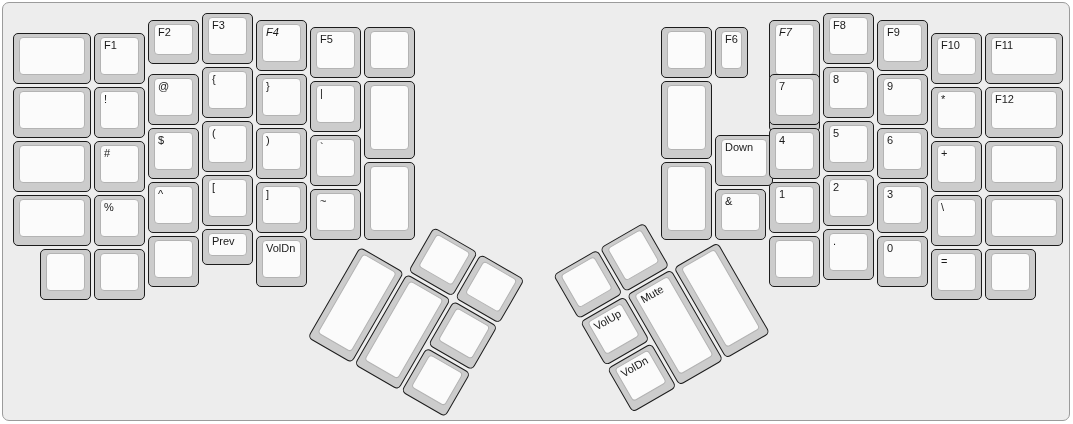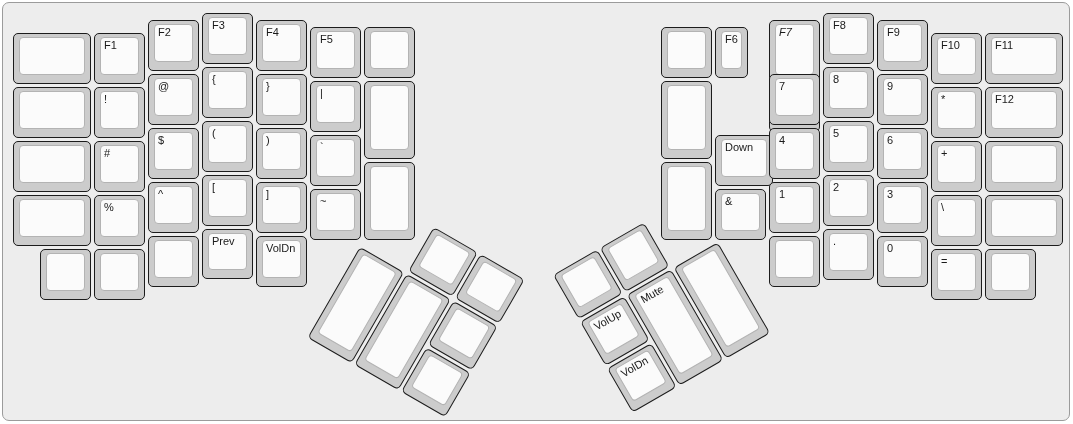--- a/index.html
+++ b/index.html
@@ -93,7 +93,7 @@
           <span class="keylabel">%</span>
         </div>
       </div>
-      <div class="key" style="left: 135px; top: 6.75px; width: 51px; height: 51px;">
+      <div class="key" style="left: 135px; top: 6.75px; width: 51px; height: 44px;">
         <div class="keytop">
           <span class="keylabel">F2</span>
         </div>

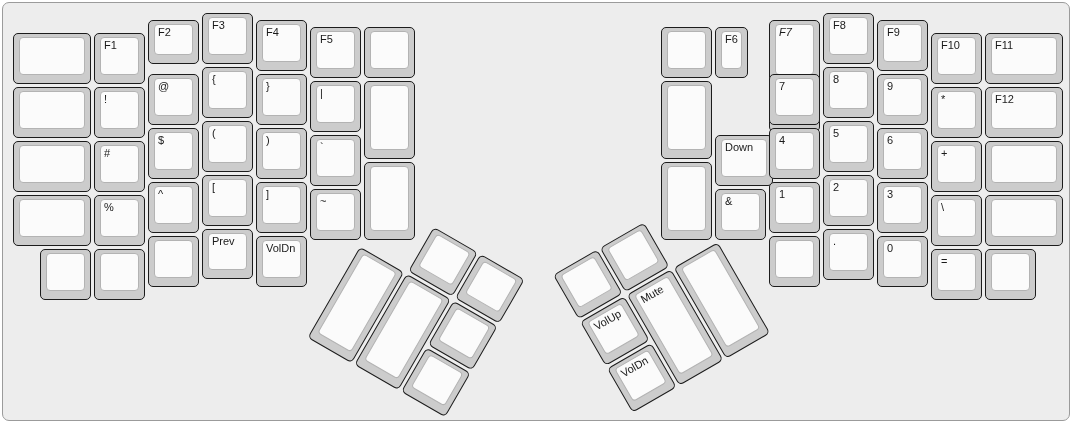--- a/index.html
+++ b/index.html
@@ -133,7 +133,7 @@
           <span class="keylabel">[</span>
         </div>
       </div>
-      <div class="key" style="left: 243px; top: 6.75px; width: 51px; height: 51px;">
+      <div class="key" style="left: 243px; top: 6.75px; width: 51px; height: 51px; font-style: italic;">
         <div class="keytop">
           <span class="keylabel">F4</span>
         </div>

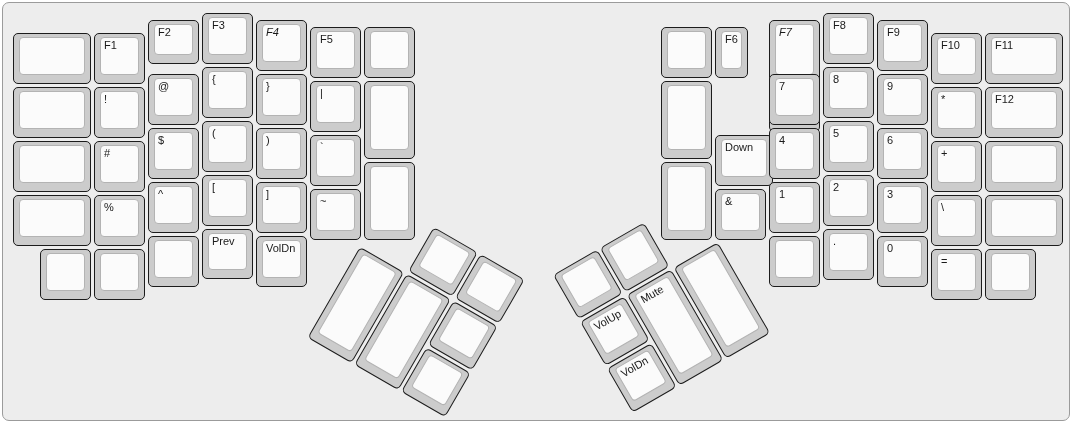--- a/index.html
+++ b/index.html
@@ -203,7 +203,7 @@
           <span class="keylabel"></span>
         </div>
       </div>
-      <div class="key" style="left: 189px; top: 216px; width: 51px; height: 50px; padding-left: 27px;">
+      <div class="key" style="left: 189px; top: 216px; width: 51px; height: 36px; padding-left: 27px;">
         <div class="keytop">
           <span class="keylabel">Prev</span>
         </div>

